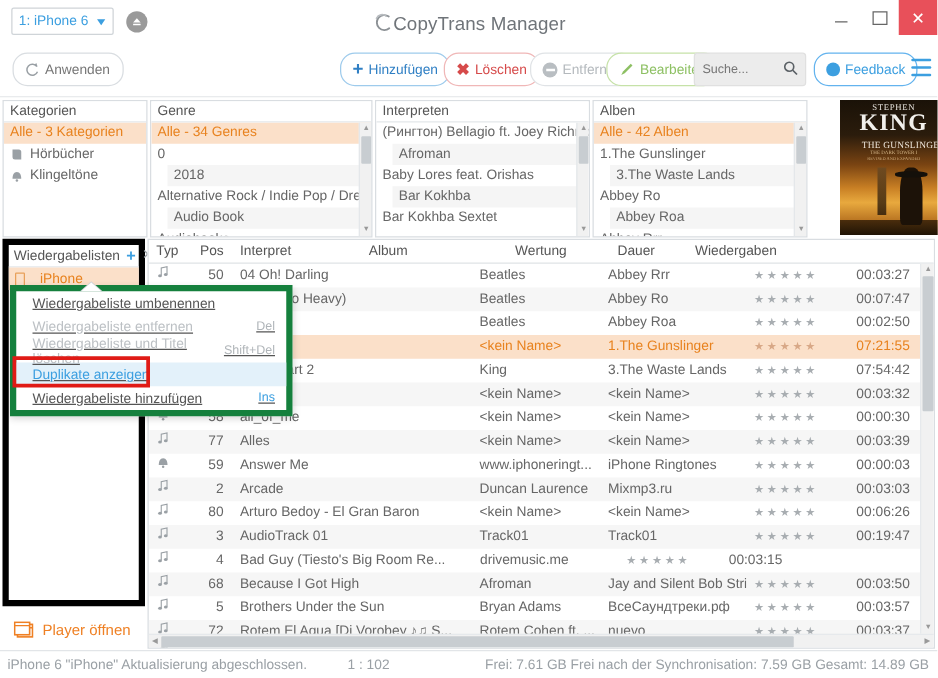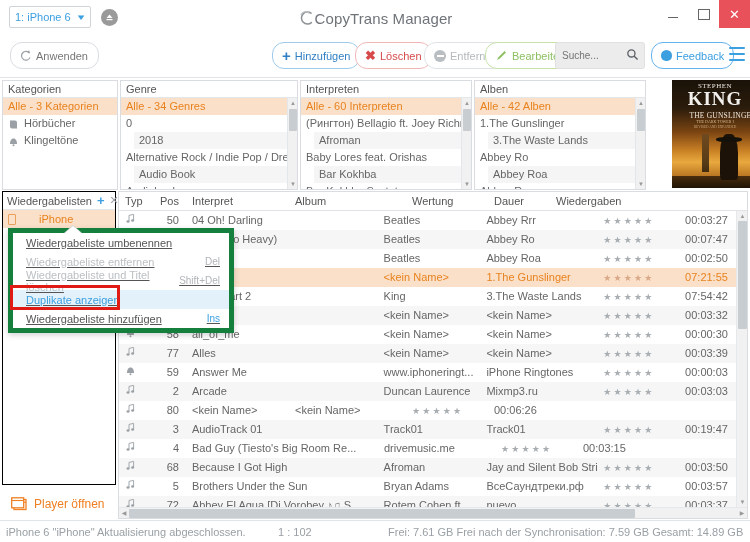--- a/index.html
+++ b/index.html
@@ -448,9 +448,6 @@
     <div class="fpanel fp-interpreten">
       <div class="fp-head">Interpreten</div>
       <div class="fp-list">
-        <div class="fp-row sel">
-            <span>Alle - 60 Interpreten</span>
-          </div>
         <div class="fp-row">
             <span>(Рингтон) Bellagio ft. Joey Richmond</span>
           </div>

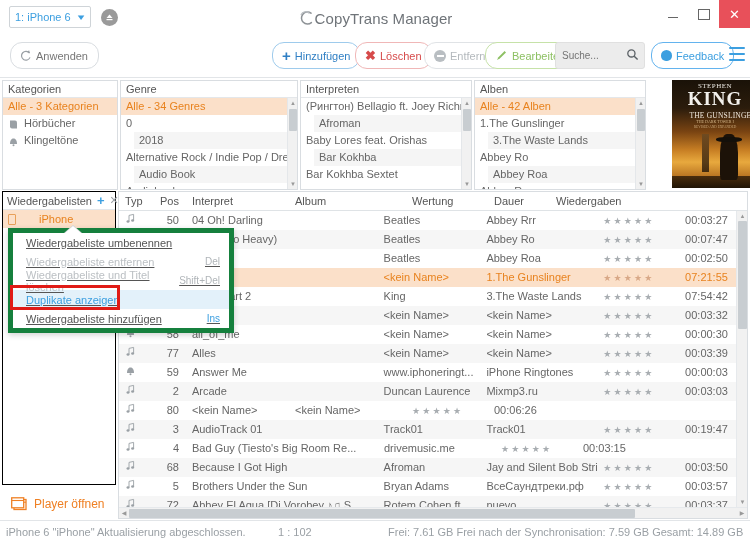--- a/index.html
+++ b/index.html
@@ -190,7 +190,7 @@
   
   .sidebar {
     position: absolute; left: 2px; top: 191px; width: 114px; height: 294px;
-    border: 1px solid #000000; background: #fff;
+    border: 5px solid #000000; background: #fff;
     display: flex; flex-direction: column;
   }
   .sb-head {

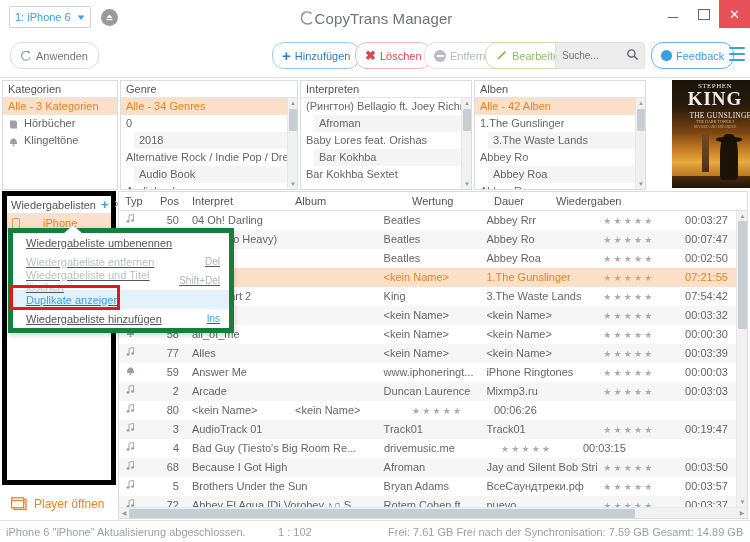--- a/index.html
+++ b/index.html
@@ -201,7 +201,7 @@
   .sb-plus { color: #3c9fe0; font-size: 13px; font-weight: bold; line-height: 1; }
   .sb-x { color: #9aa0a5; font-size: 11px; margin-right: 5px; line-height: 1; }
   .sb-row {
-    height: 18px; display: flex; align-items: center; gap: 23px;
+    height: 18px; display: flex; align-items: center; gap: 12px;
     padding-left: 5px; font-size: 11px;
   }
   .sb-row.sel { background: #fbe0c9; color: #e8821e; }

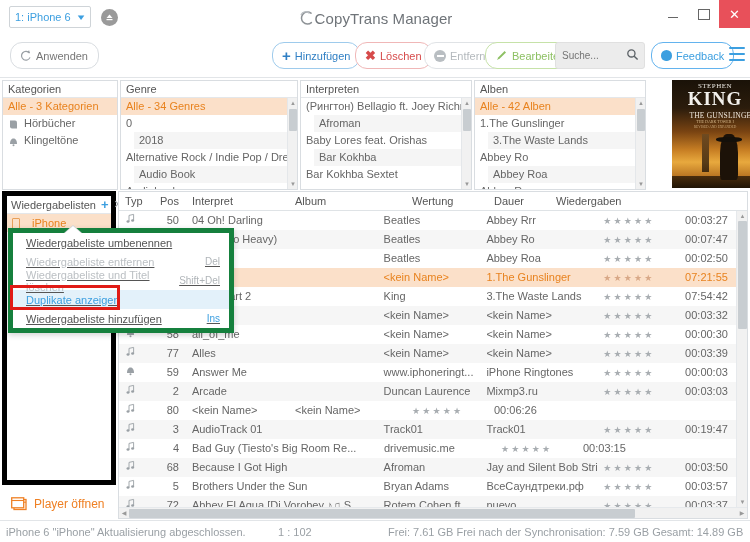--- a/index.html
+++ b/index.html
@@ -695,6 +695,7 @@
               <ellipse cx="7.6" cy="7.5" rx="1.5" ry="1.2" fill="#9aa0a5"></ellipse>
             </svg></div>
           <div class="td c-pos">80</div>
+          <div class="td c-title">Arturo Bedoy - El Gran Baron</div>
           <div class="td c-artist">&lt;kein Name&gt;</div>
           <div class="td c-album">&lt;kein Name&gt;</div>
           <div class="td c-rating"><span class="stars">★★★★★</span></div>

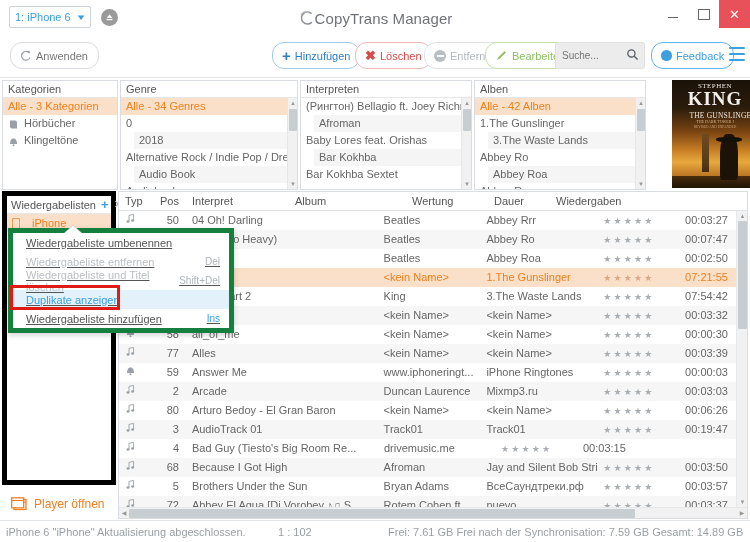--- a/index.html
+++ b/index.html
@@ -764,7 +764,7 @@
               <ellipse cx="7.6" cy="7.5" rx="1.5" ry="1.2" fill="#9aa0a5"></ellipse>
             </svg></div>
           <div class="td c-pos">72</div>
-          <div class="td c-title">Abbey El Agua [Dj Vorobey ♪♫ S...</div>
+          <div class="td c-title">Rotem El Agua [Dj Vorobey ♪♫ S...</div>
           <div class="td c-artist">Rotem Cohen ft. ...</div>
           <div class="td c-album">nuevo</div>
           <div class="td c-rating"><span class="stars">★★★★★</span></div>

